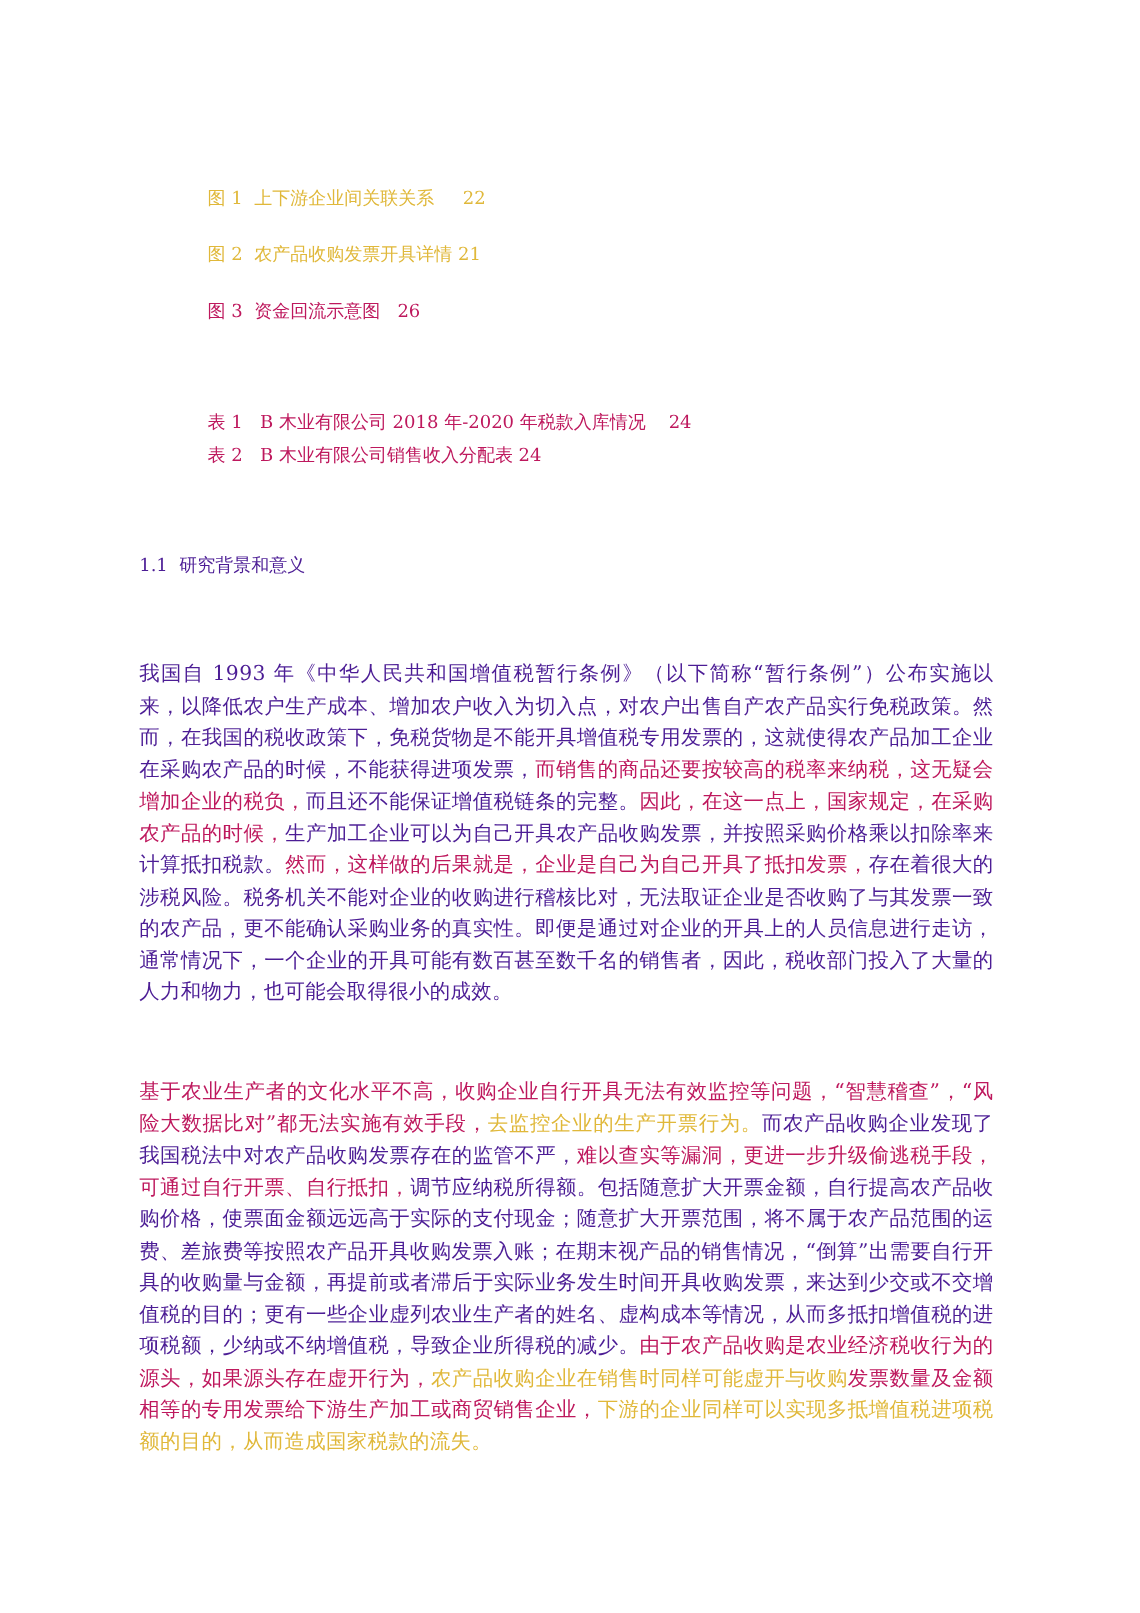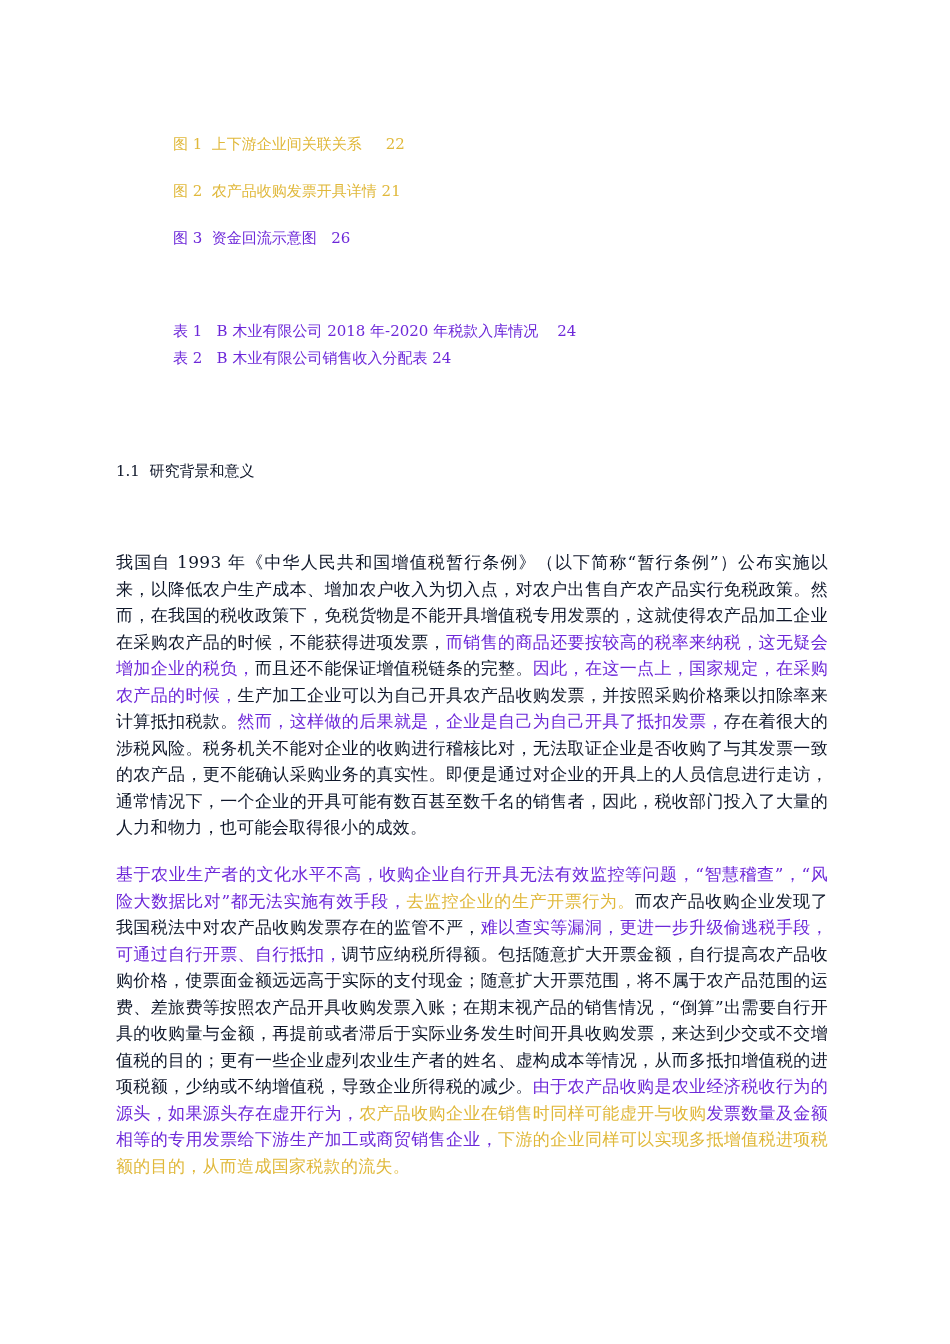--- a/index.html
+++ b/index.html
@@ -5,7 +5,7 @@
     html, body { margin: 0; padding: 0; background: #ffffff; }
     body { width: 950px; height: 1344px; position: relative; overflow: hidden;
            font-family: "DejaVu Serif", "Liberation Serif", serif; color: #444444; }
-    .toc-entry { position: absolute; left: 173px; font-size: 15px; line-height: 20px; white-space: pre; }
+    .toc-entry { position: absolute; left: 173px; font-size: 15px; line-height: 20px; white-space: pre; margin-top: 21px; }
     .heading { position: absolute; left: 116px; top: 461px; font-size: 15px; line-height: 20px; white-space: pre; }
     .para { position: absolute; left: 116px; width: 712px; font-size: 17px; line-height: 26.5px;
             text-align: justify; letter-spacing: 0.3px; }

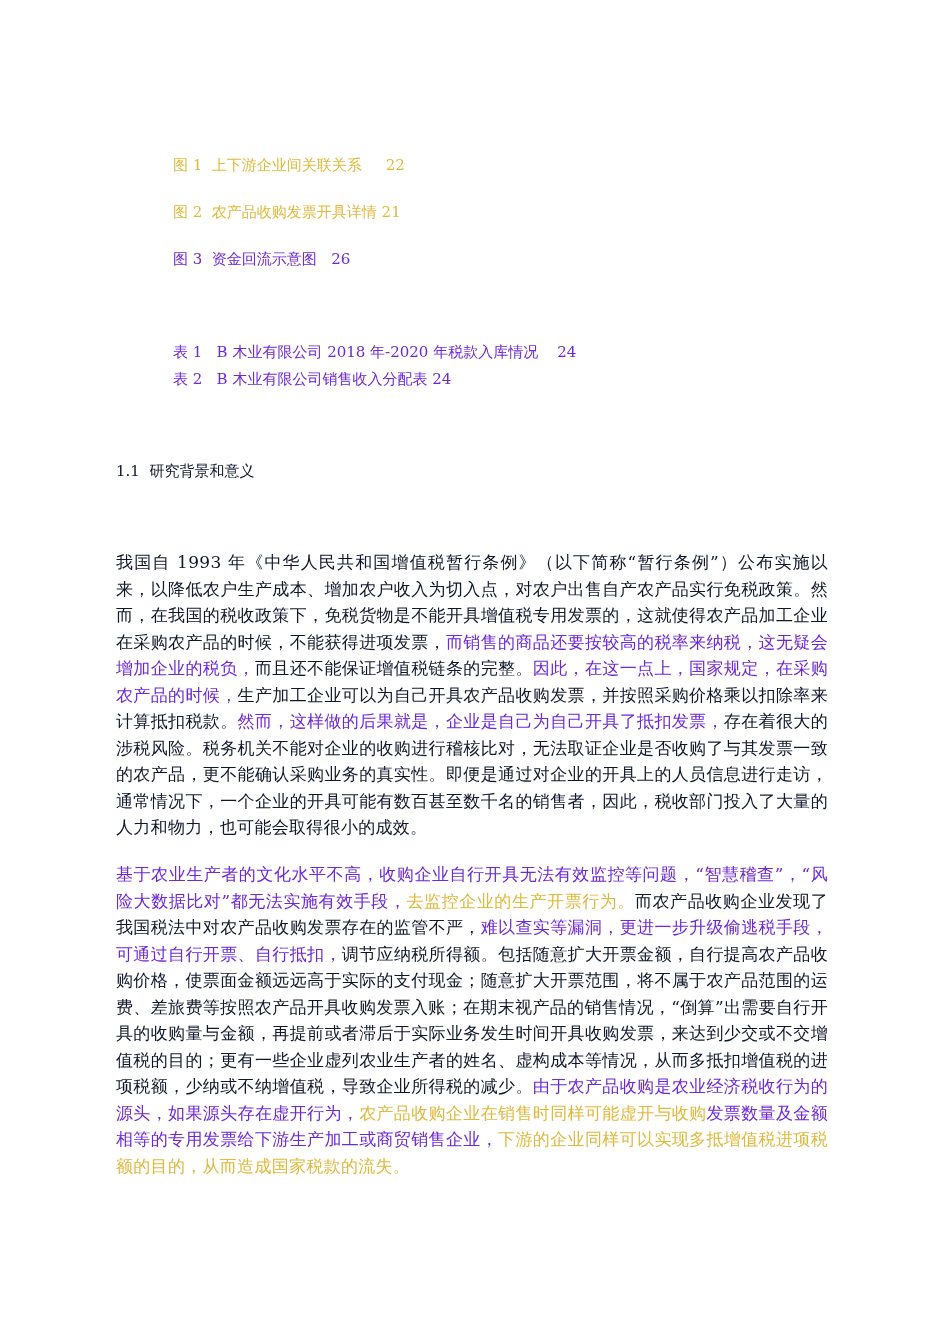--- a/index.html
+++ b/index.html
@@ -10,7 +10,7 @@
     .para { position: absolute; left: 116px; width: 712px; font-size: 17px; line-height: 26.5px;
             text-align: justify; letter-spacing: 0.3px; }
     .seg { }
-    .c-gray { color: #6d28d9; }
+    .c-gray { color: #be185d; }
     .c-red { color: #0f172a; }
     .c-gold { color: #e0b83a; }
   </style>

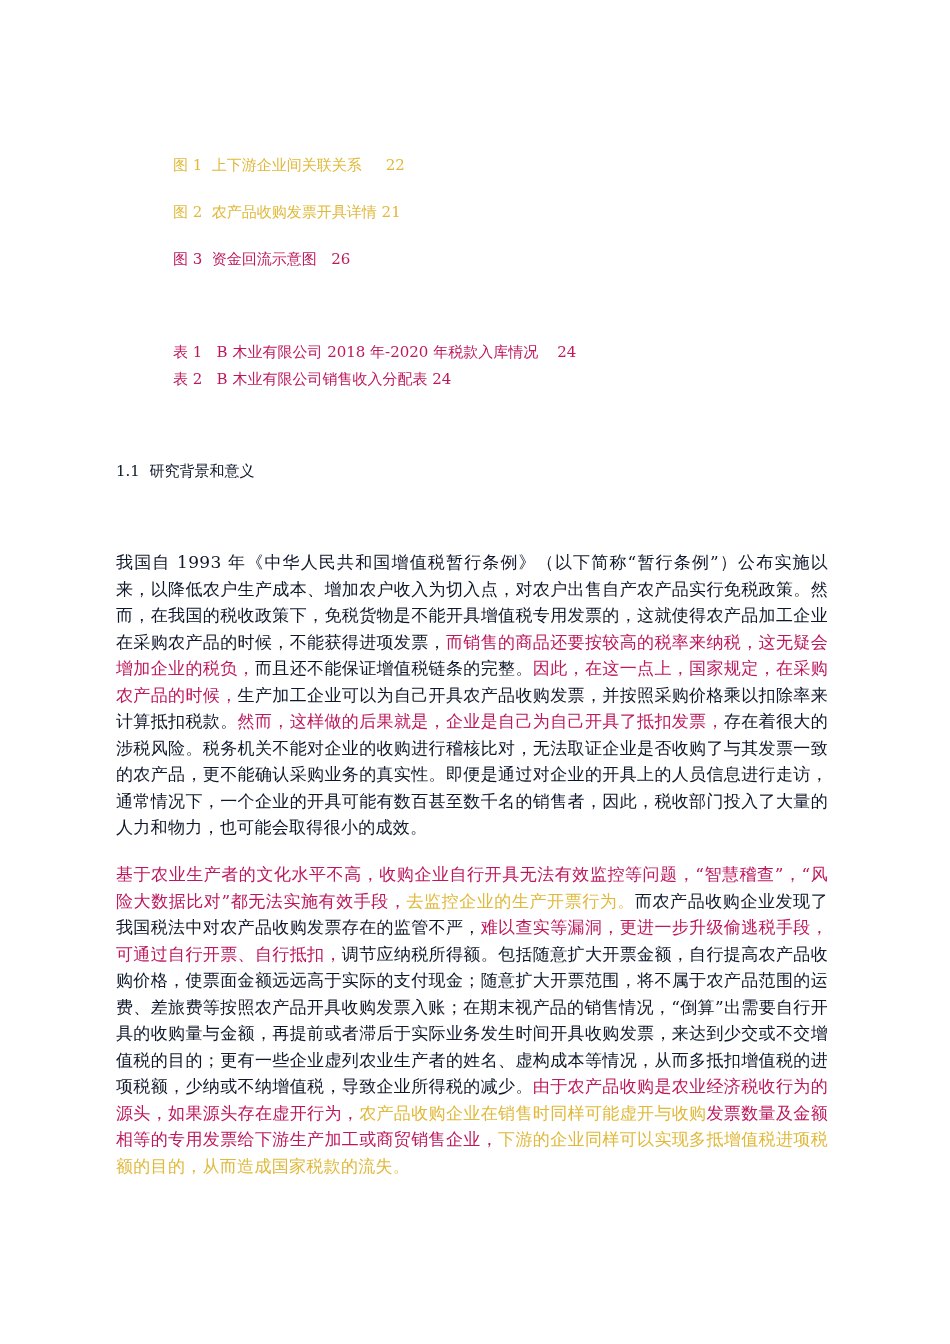--- a/index.html
+++ b/index.html
@@ -11,7 +11,7 @@
             text-align: justify; letter-spacing: 0.3px; }
     .seg { }
     .c-gray { color: #be185d; }
-    .c-red { color: #0f172a; }
+    .c-red { color: #4c1d95; }
     .c-gold { color: #e0b83a; }
   </style>
 </head>

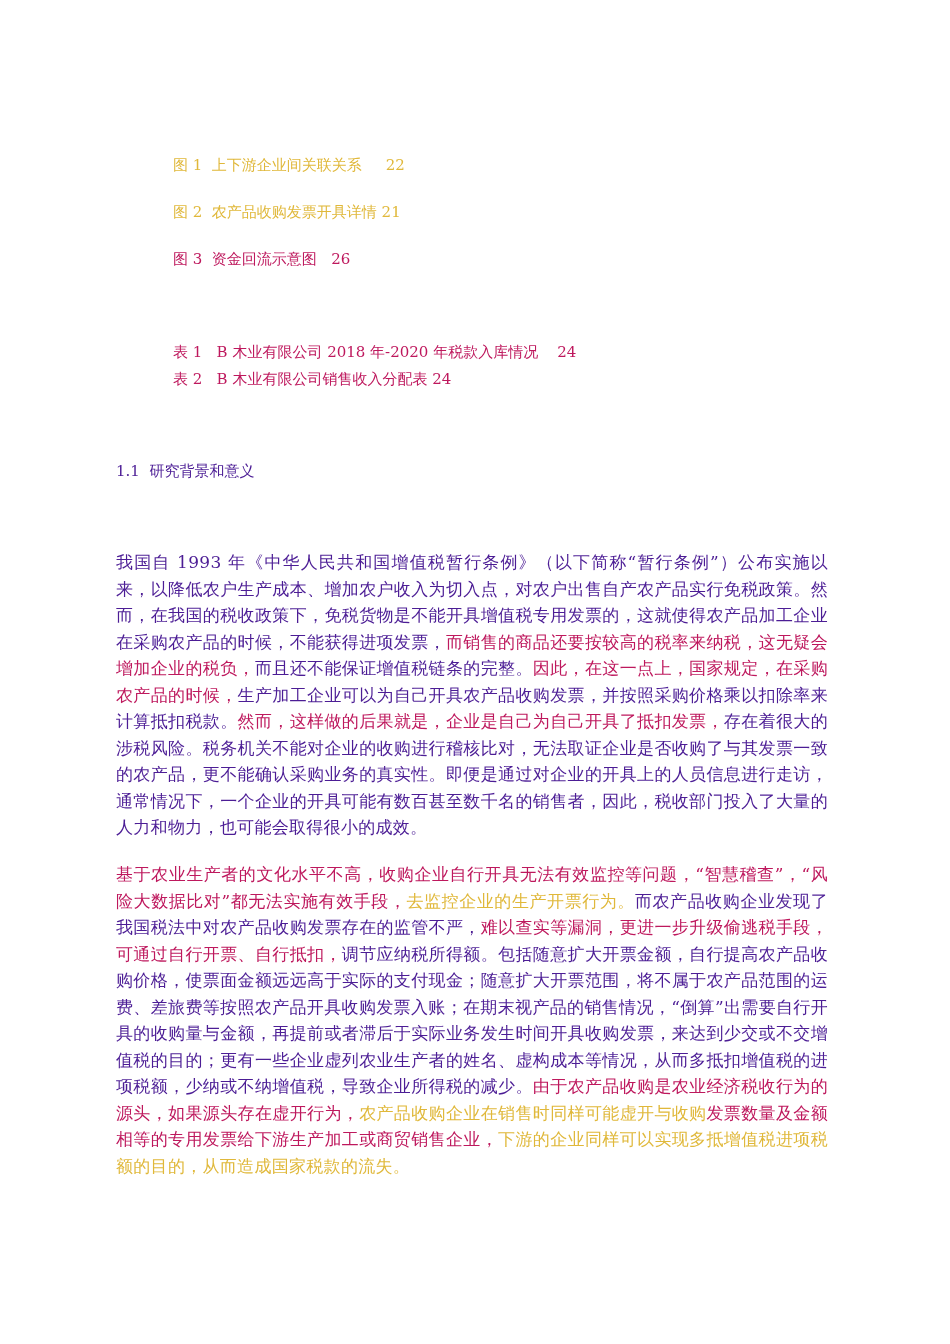--- a/index.html
+++ b/index.html
@@ -35,7 +35,7 @@
     <span class="seg c-red">我国自 1993 年《中华人民共和国增值税暂行条例》（以下简称“暂行条例”）公布实施以来，以降低农户生产成本、增加农户收入为切入点，对农户出售自产农产品实行免税政策。然而，在我国的税收政策下，免税货物是不能开具增值税专用发票的，这就使得农产品加工企业在采购农产品的时候，不能获得进项发票，</span><span class="seg c-gray">而销售的商品还要按较高的税率来纳税，这无疑会增加企业的税负，</span><span class="seg c-red">而且还不能保证增值税链条的完整。</span><span class="seg c-gray">因此，在这一点上，国家规定，在采购农产品的时候，</span><span class="seg c-red">生产加工企业可以为自己开具农产品收购发票，并按照采购价格乘以扣除率来计算抵扣税款。</span><span class="seg c-gray">然而，这样做的后果就是，企业是自己为自己开具了抵扣发票，</span><span class="seg c-red">存在着很大的涉税风险。税务机关不能对企业的收购进行稽核比对，无法取证企业是否收购了与其发票一致的农产品，更不能确认采购业务的真实性。即便是通过对企业的开具上的人员信息进行走访，通常情况下，一个企业的开具可能有数百甚至数千名的销售者，因此，税收部门投入了大量的人力和物力，也可能会取得很小的成效。</span>
   </div>
 
-  <div class="para" style="top:861px;">
+  <div class="para" style="top:897px;">
     <span class="seg c-gray">基于农业生产者的文化水平不高，收购企业自行开具无法有效监控等问题，“智慧稽查”，“风险大数据比对”都无法实施有效手段，</span><span class="seg c-gold">去监控企业的生产开票行为。</span><span class="seg c-red">而农产品收购企业发现了我国税法中对农产品收购发票存在的监管不严，</span><span class="seg c-gray">难以查实等漏洞，更进一步升级偷逃税手段，可通过自行开票、自行抵扣，</span><span class="seg c-red">调节应纳税所得额。包括随意扩大开票金额，自行提高农产品收购价格，使票面金额远远高于实际的支付现金；随意扩大开票范围，将不属于农产品范围的运费、差旅费等按照农产品开具收购发票入账；在期末视产品的销售情况，“倒算”出需要自行开具的收购量与金额，再提前或者滞后于实际业务发生时间开具收购发票，来达到少交或不交增值税的目的；更有一些企业虚列农业生产者的姓名、虚构成本等情况，从而多抵扣增值税的进项税额，少纳或不纳增值税，导致企业所得税的减少。</span><span class="seg c-gray">由于农产品收购是农业经济税收行为的源头，如果源头存在虚开行为，</span><span class="seg c-gold">农产品收购企业在销售时同样可能虚开与收购</span><span class="seg c-gray">发票数量及金额相等的专用发票给下游生产加工或商贸销售企业，</span><span class="seg c-gold">下游的企业同样可以实现多抵增值税进项税额的目的，从而造成国家税款的流失。</span>
   </div>
 </div>

